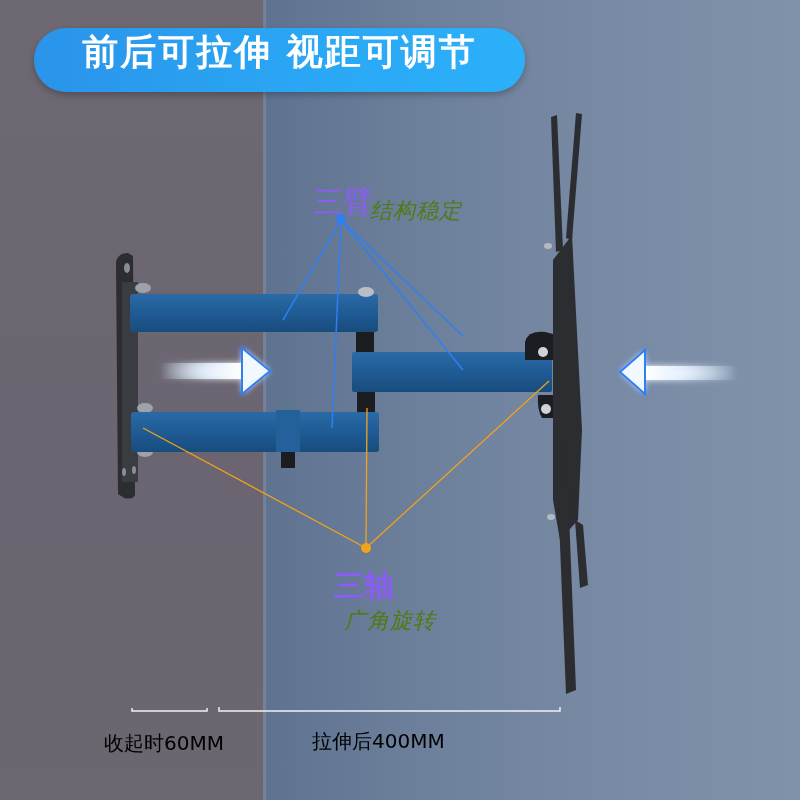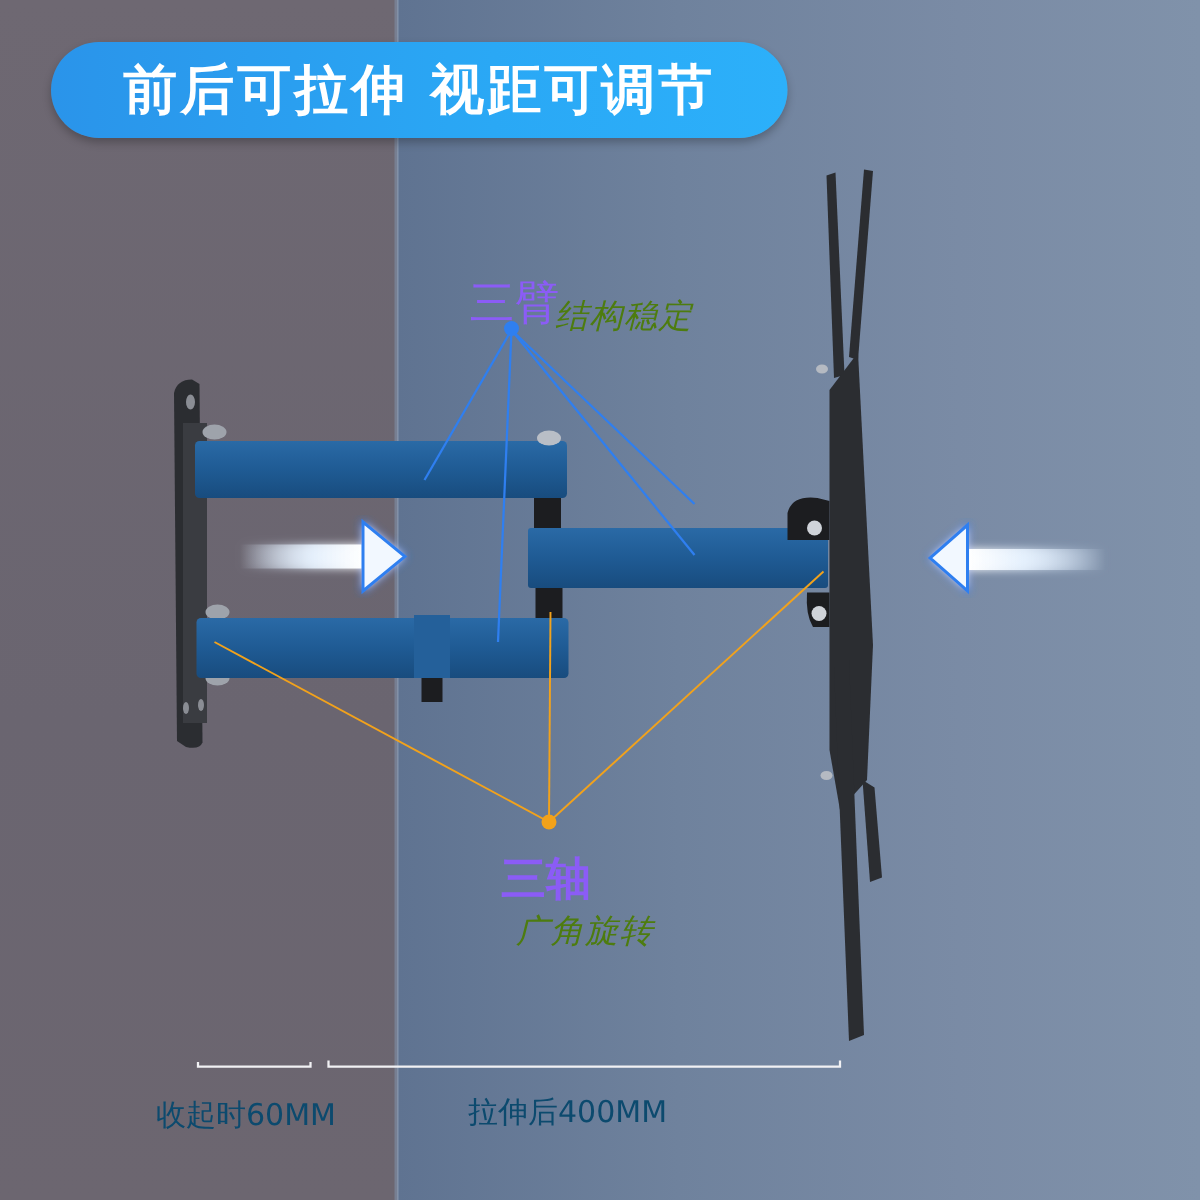--- a/index.html
+++ b/index.html
@@ -13,7 +13,7 @@
   .title-pill { position:absolute; left:34px; top:28px; width:491px; height:64px; border-radius:32px;
     background: linear-gradient(90deg, #2a94ea 0%, #2aa8f5 60%, #2cb0fa 100%);
     box-shadow: 0 3px 6px rgba(0,0,0,.25);
-    display:flex; align-items:center; justify-content:center; }
+    display:flex; justify-content:center; }
   .title-pill span { color:#fff; font-weight:bold; font-size:36px; letter-spacing:2px; }
 
   .label-big { position:absolute; color:#8b5cf6; font-size:30px; }

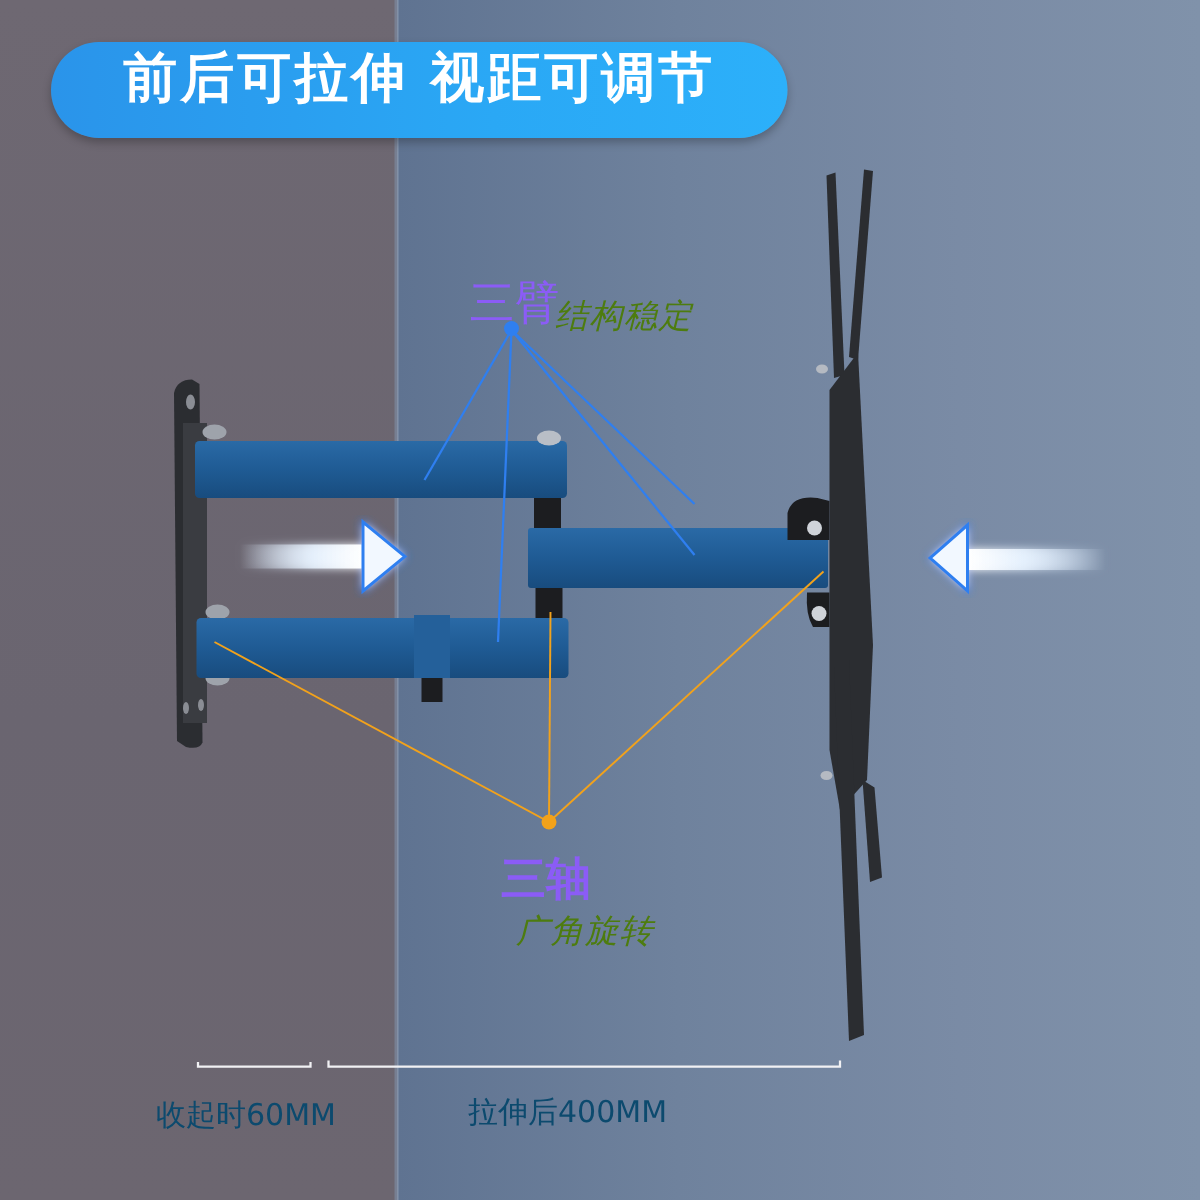--- a/index.html
+++ b/index.html
@@ -18,7 +18,7 @@
 
   .label-big { position:absolute; color:#8b5cf6; font-size:30px; }
   .label-small { position:absolute; color:#4d7c0f; font-size:22px; letter-spacing:1px;font-style:italic; }
-  .dim-text { position:absolute; color:#0c4a6e; font-size:20px; }
+  .dim-text { position:absolute; color:#000000; font-size:20px; }
   svg.overlay { position:absolute; left:0; top:0; }
 </style>
 </head>

